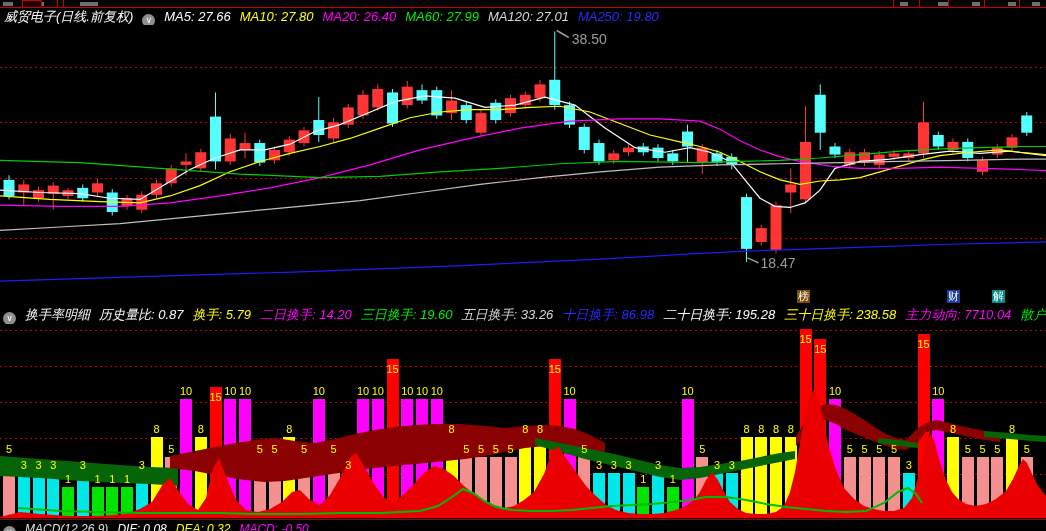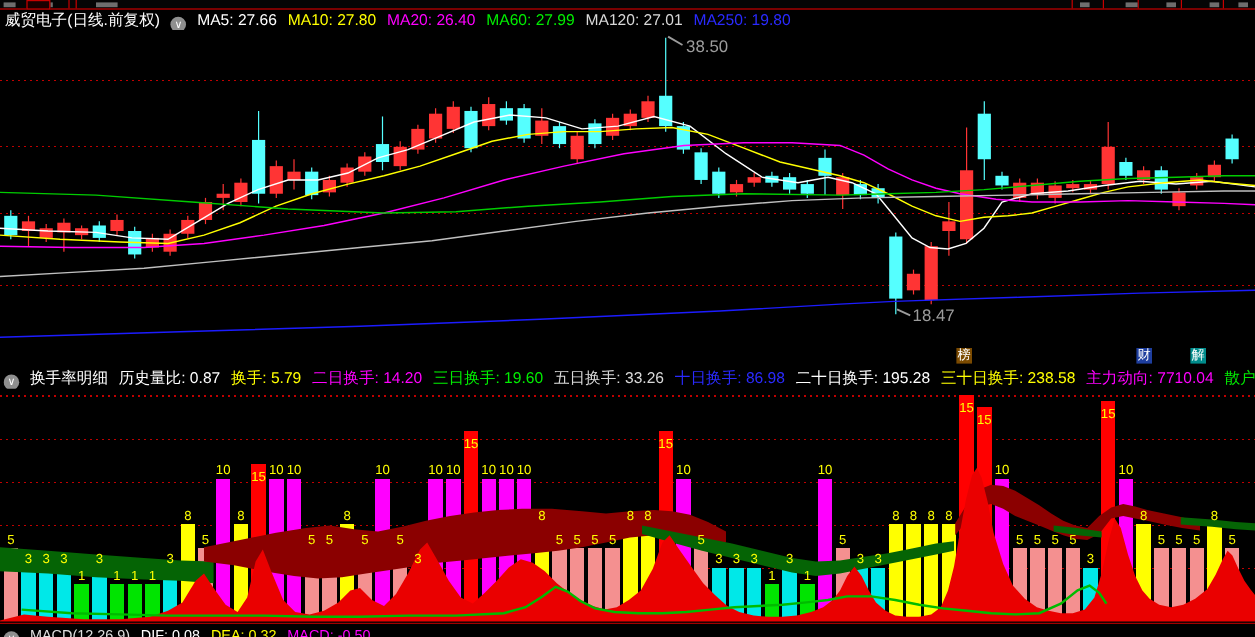--- a/index.html
+++ b/index.html
@@ -13,7 +13,7 @@
   .ts-g{position:absolute;top:2px;height:4px;background:#6e6e6e;}
   .ts-box{position:absolute;top:0;height:6px;border:1px solid #c80000;background:#1a0000;}
   
-  .row{white-space:nowrap;overflow:hidden;}
+  .row{white-space:nowrap;overflow:hidden;font-style:italic;}
   .row span{margin-right:9px;}
   #header-row{left:4px;top:9px;width:1042px;height:16px;font-size:13px;line-height:15px;color:#fff;}
   #indicator-row{left:3px;top:306px;width:1043px;height:18px;font-size:13px;line-height:17px;color:#fff;}

